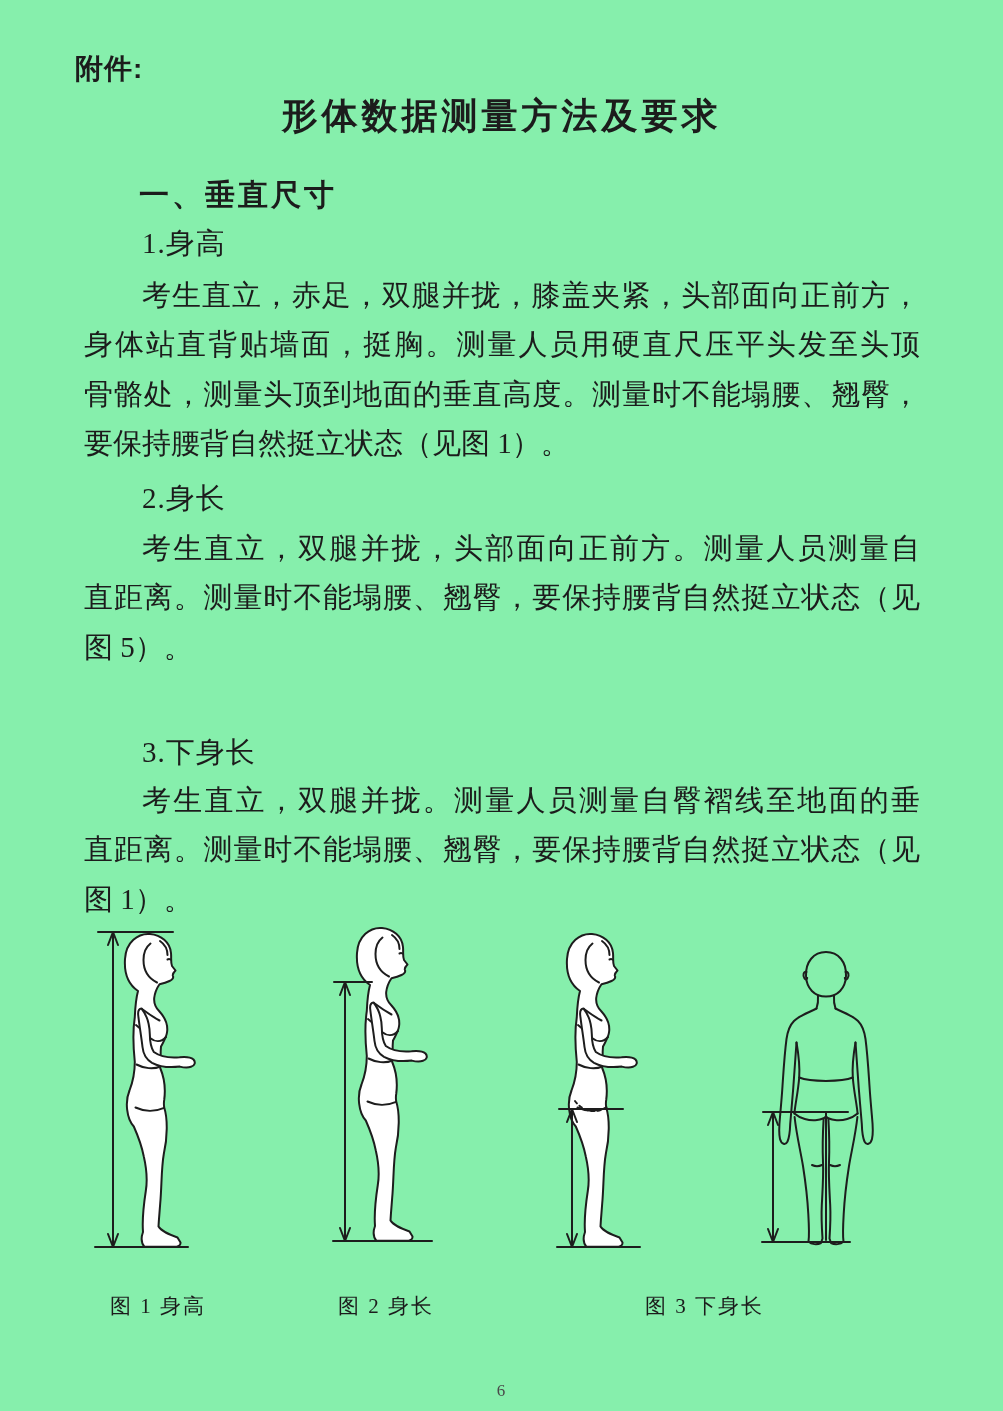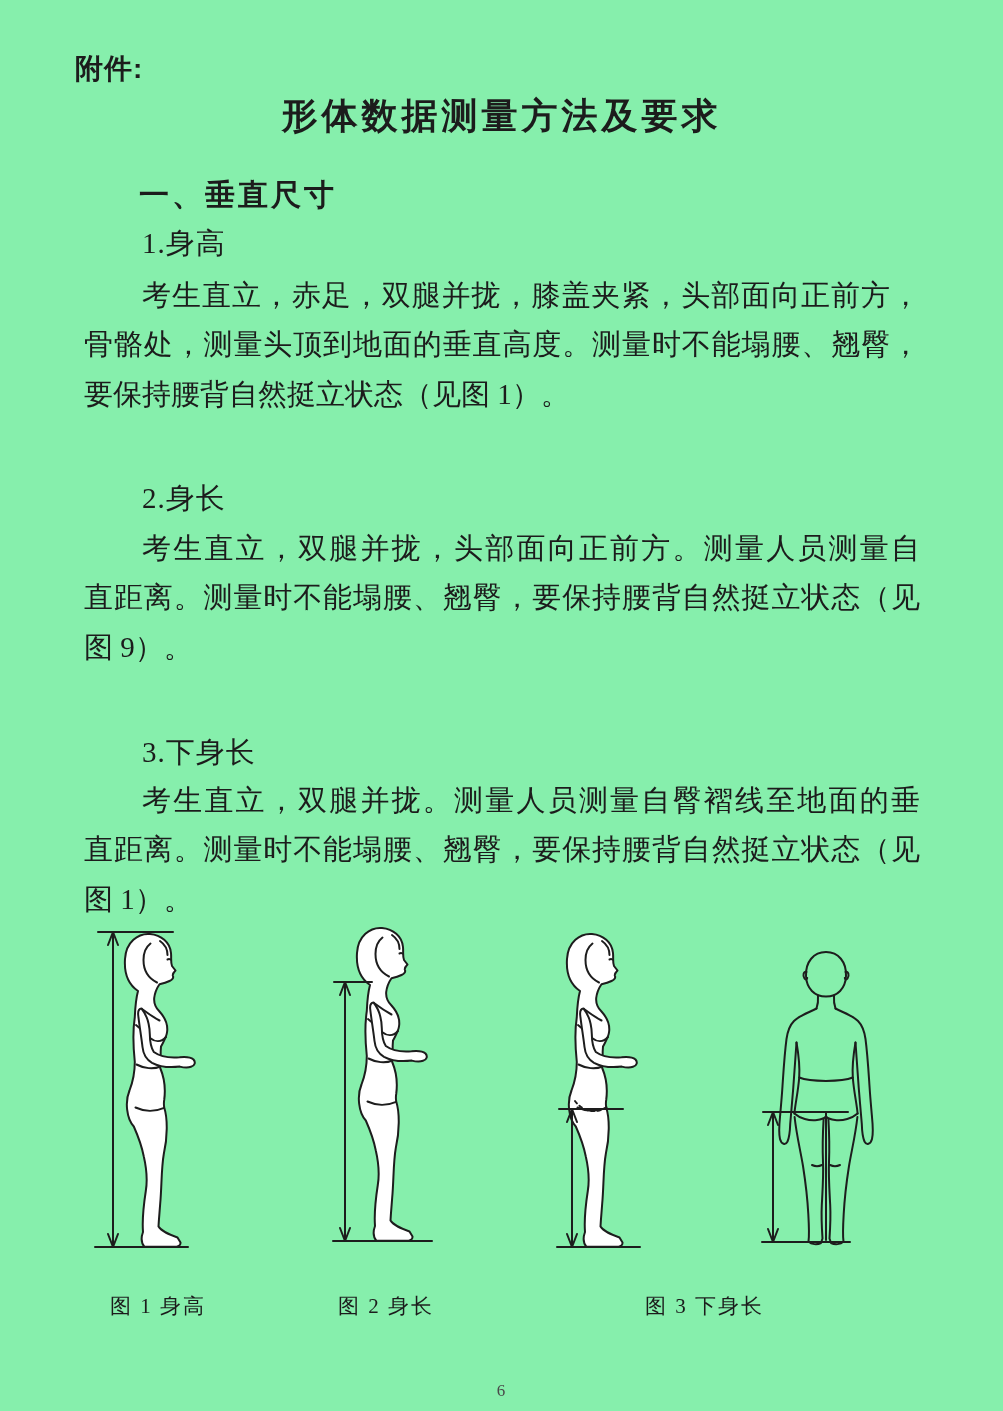--- a/index.html
+++ b/index.html
@@ -59,6 +59,7 @@
 
   <div id="para-1" class="abs para kai">
     <div class="bodyline j indent">考生直立，赤足，双腿并拢，膝盖夹紧，头部面向正前方，</div>
+    <div class="bodyline j">身体站直背贴墙面，挺胸。测量人员用硬直尺压平头发至头顶</div>
     <div class="bodyline j">骨骼处，测量头顶到地面的垂直高度。测量时不能塌腰、翘臀，</div>
     <div class="bodyline">要保持腰背自然挺立状态（见图 1）。</div>
   </div>

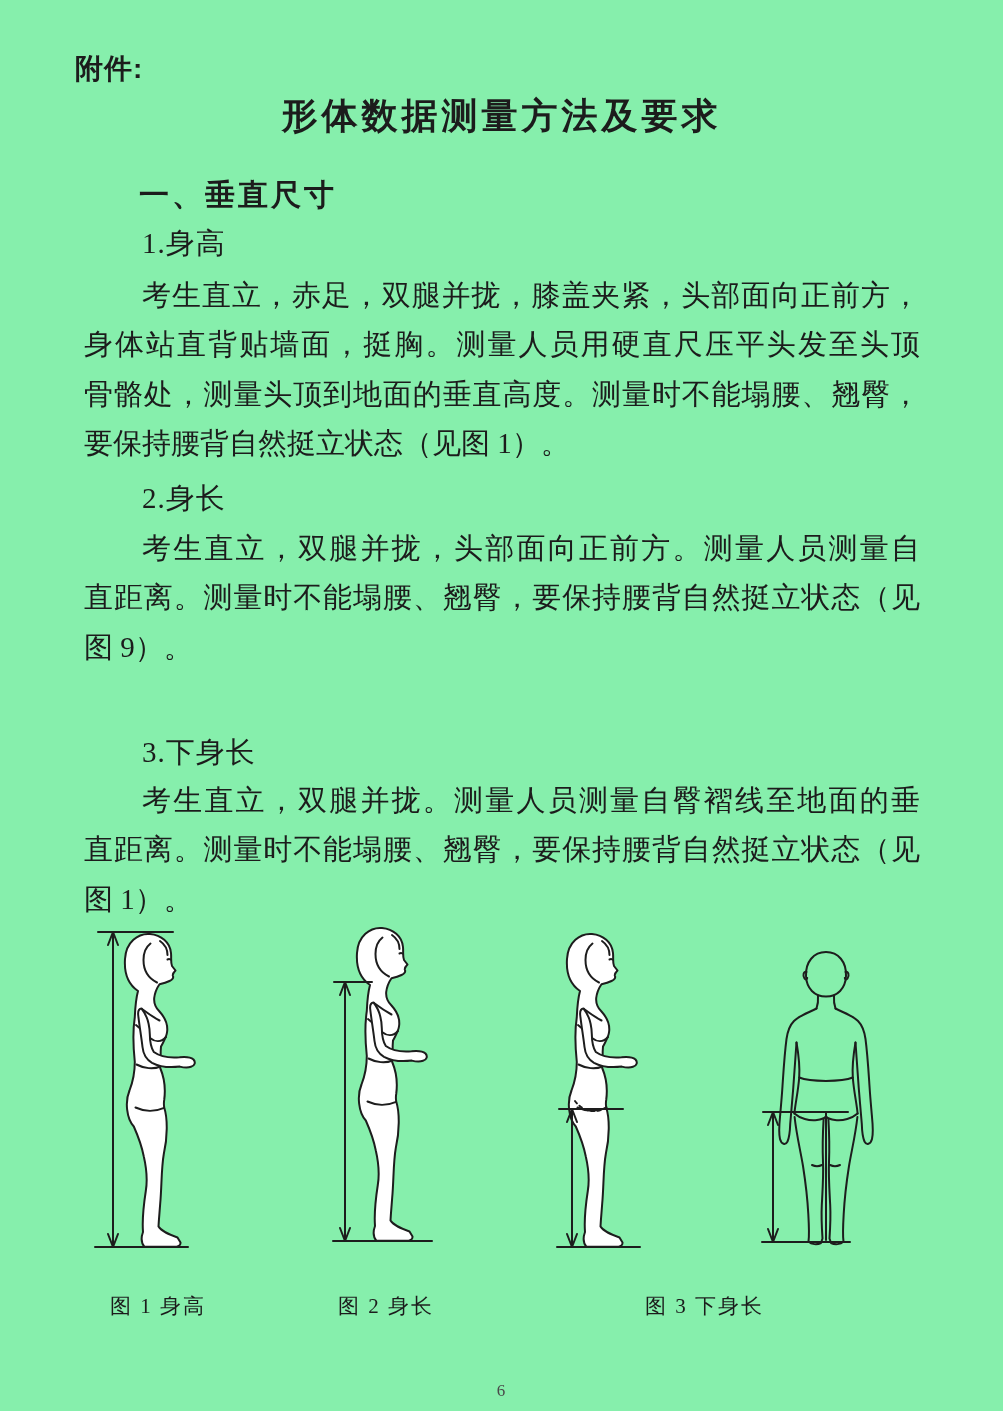--- a/index.html
+++ b/index.html
@@ -69,7 +69,7 @@
   <div id="para-2" class="abs para kai">
     <div class="bodyline j indent">考生直立，双腿并拢，头部面向正前方。测量人员测量自</div>
     <div class="bodyline j">直距离。测量时不能塌腰、翘臀，要保持腰背自然挺立状态（见</div>
-    <div class="bodyline">图 9）。</div>
+    <div class="bodyline">图 5）。</div>
   </div>
 
   <div id="subhead-3" class="abs subhead kai">3.下身长</div>

